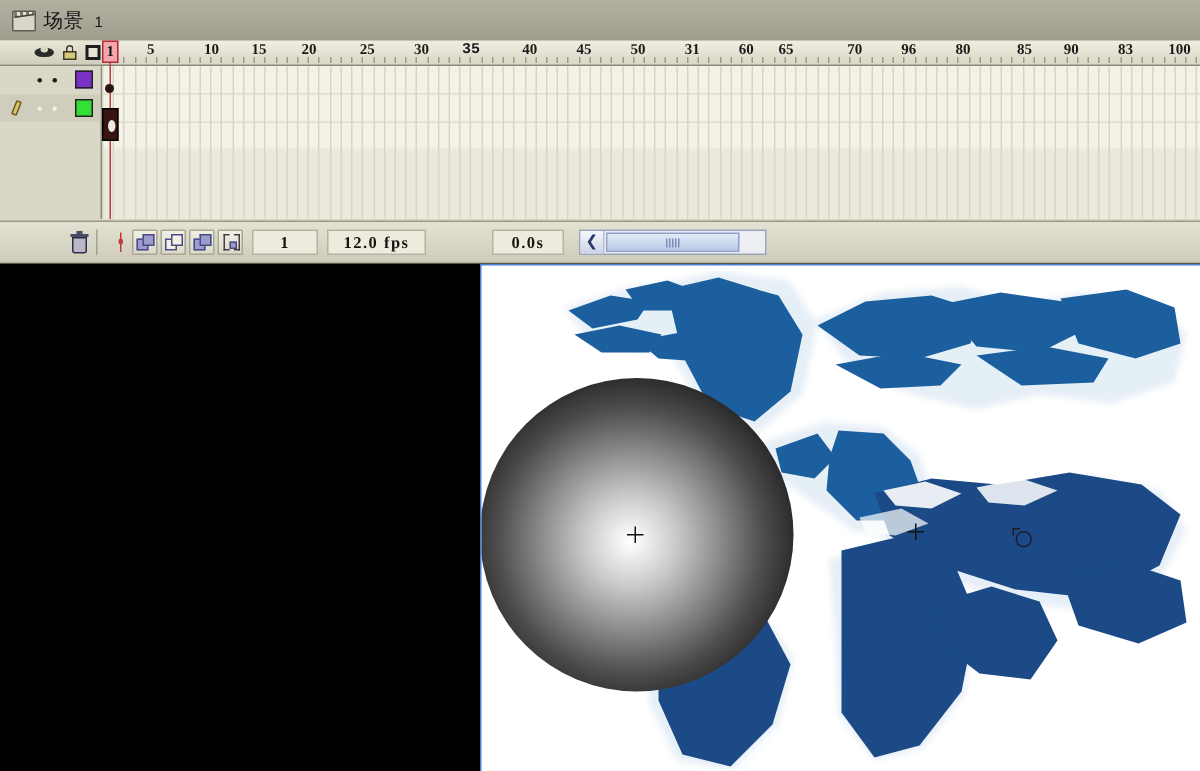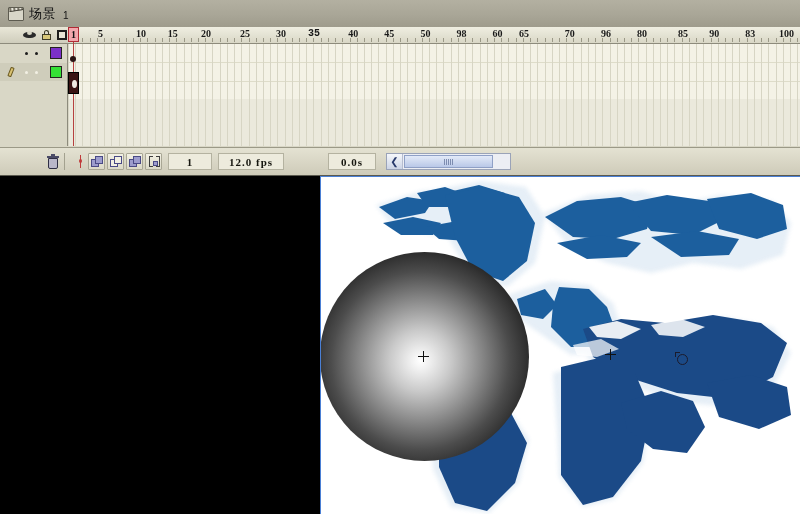--- a/index.html
+++ b/index.html
@@ -322,7 +322,7 @@
         <div class="rnum" style="left: 285.19px;">40</div>
         <div class="rnum" style="left: 321.29px;">45</div>
         <div class="rnum" style="left: 357.39px;">50</div>
-        <div class="rnum" style="left: 393.49px;">98</div>
+        <div class="rnum" style="left: 393.49px;">31</div>
         <div class="rnum" style="left: 429.59px;">60</div>
         <div class="rnum" style="left: 456px;">65</div>
         <div class="rnum" style="left: 501.79px;">70</div>

